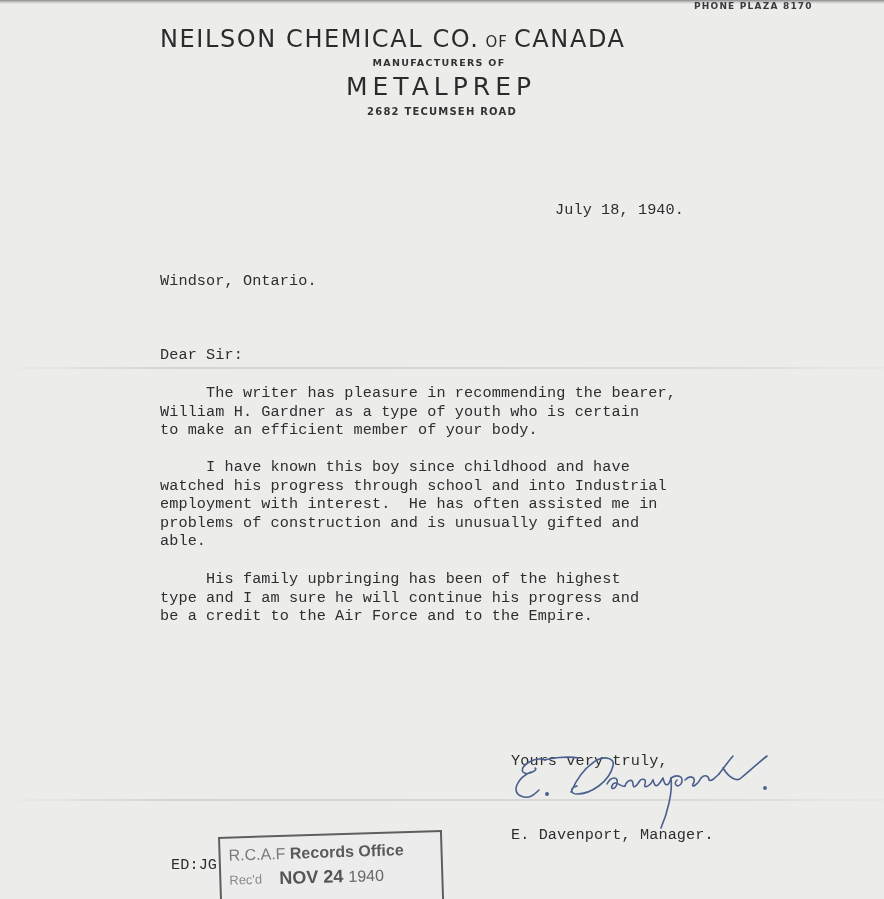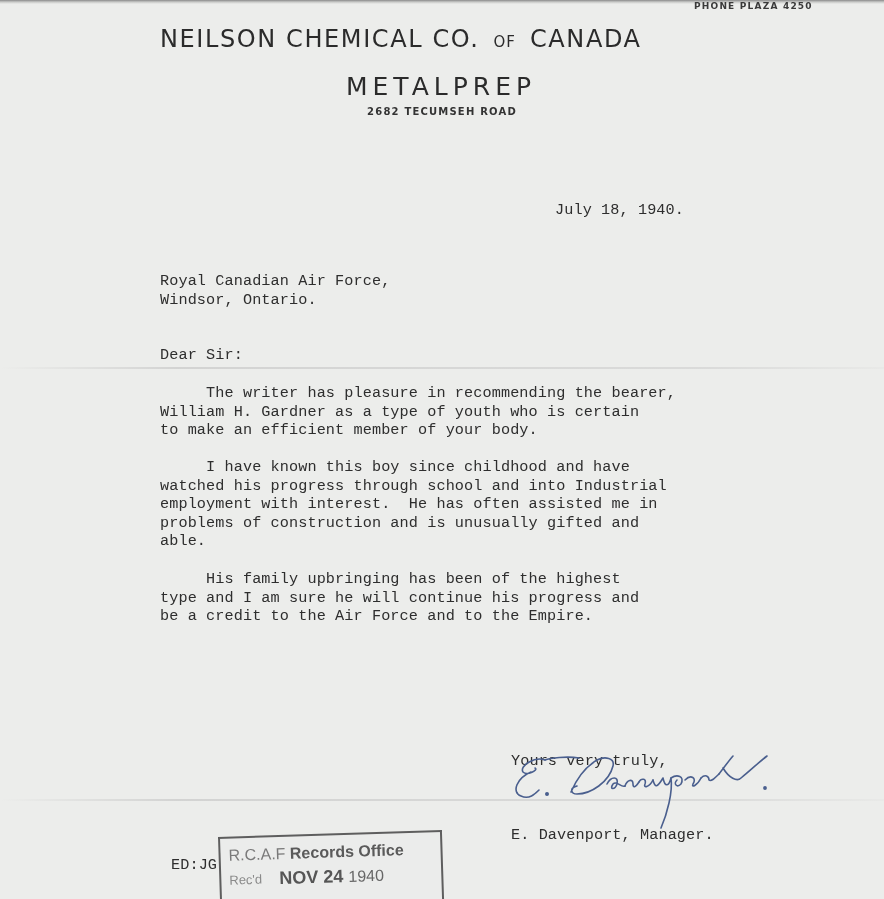--- a/index.html
+++ b/index.html
@@ -194,7 +194,7 @@
   <div class="fold f1"></div>
   <div class="fold f2"></div>
 
-  <div class="phone">PHONE PLAZA 4250</div>
+  <div class="phone">PHONE PLAZA 8170</div>
   <div class="company"><span>NEILSON CHEMICAL CO.</span><span class="of">OF</span><span>CANADA</span></div>
   <div class="product"><span>METALPREP</span></div>
   <div class="address"><span>2682 TECUMSEH ROAD</span></div>

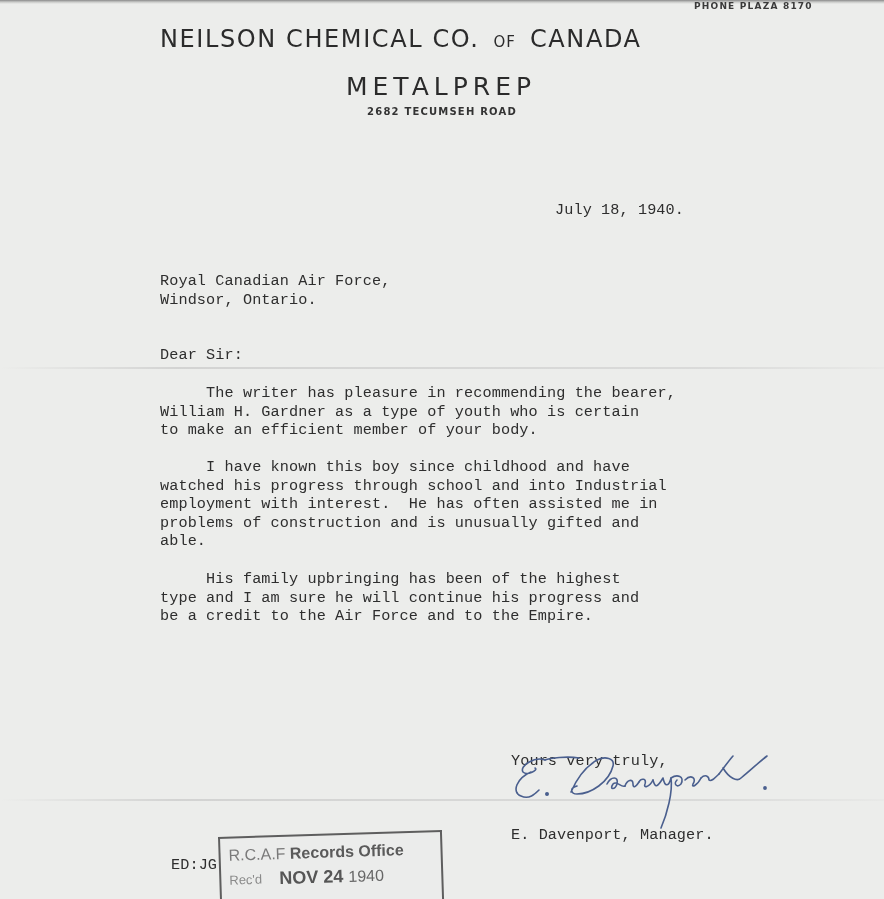--- a/index.html
+++ b/index.html
@@ -59,7 +59,7 @@
     .company .of {
       font-size: 15px;
       letter-spacing: 1px;
-      margin: 0 14px;
+      margin: 0 6px;
     }
     .mfg {
       position: absolute;

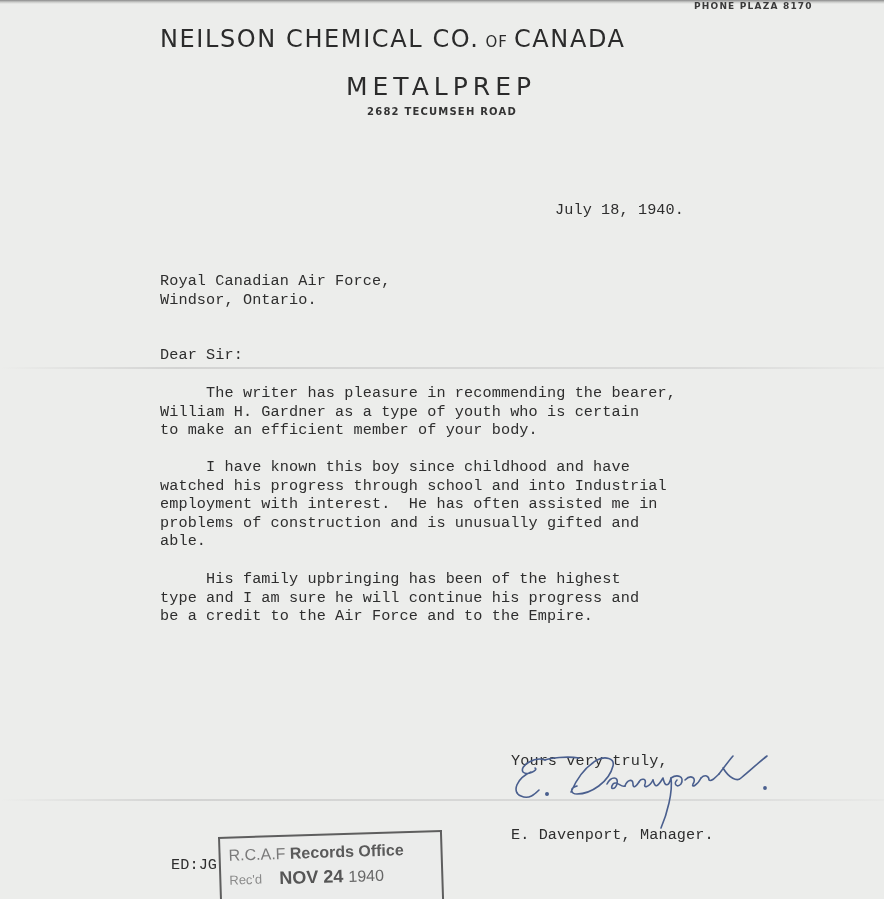--- a/index.html
+++ b/index.html
@@ -196,6 +196,7 @@
 
   <div class="phone">PHONE PLAZA 8170</div>
   <div class="company"><span>NEILSON CHEMICAL CO.</span><span class="of">OF</span><span>CANADA</span></div>
+  <div class="mfg"><span>MANUFACTURERS OF</span></div>
   <div class="product"><span>METALPREP</span></div>
   <div class="address"><span>2682 TECUMSEH ROAD</span></div>
 

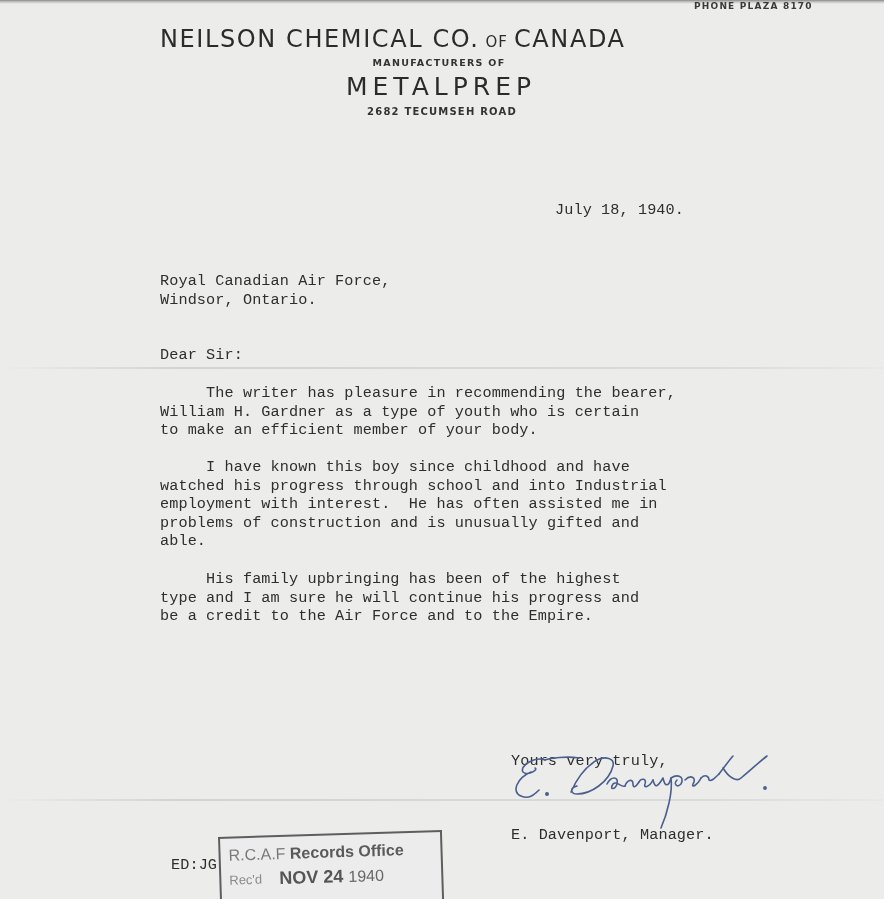--- a/index.html
+++ b/index.html
@@ -202,7 +202,7 @@
 
   <div class="tw date">July 18, 1940.</div>
 
-  <div class="tw recipient"><div>Royal Canadian Air Force,</div><div>Windsor, Ontario.</div></div>
+  <div class="tw recipient"><div>Windsor, Ontario.</div></div>
 
   <div class="tw salutation">Dear Sir:</div>
 

